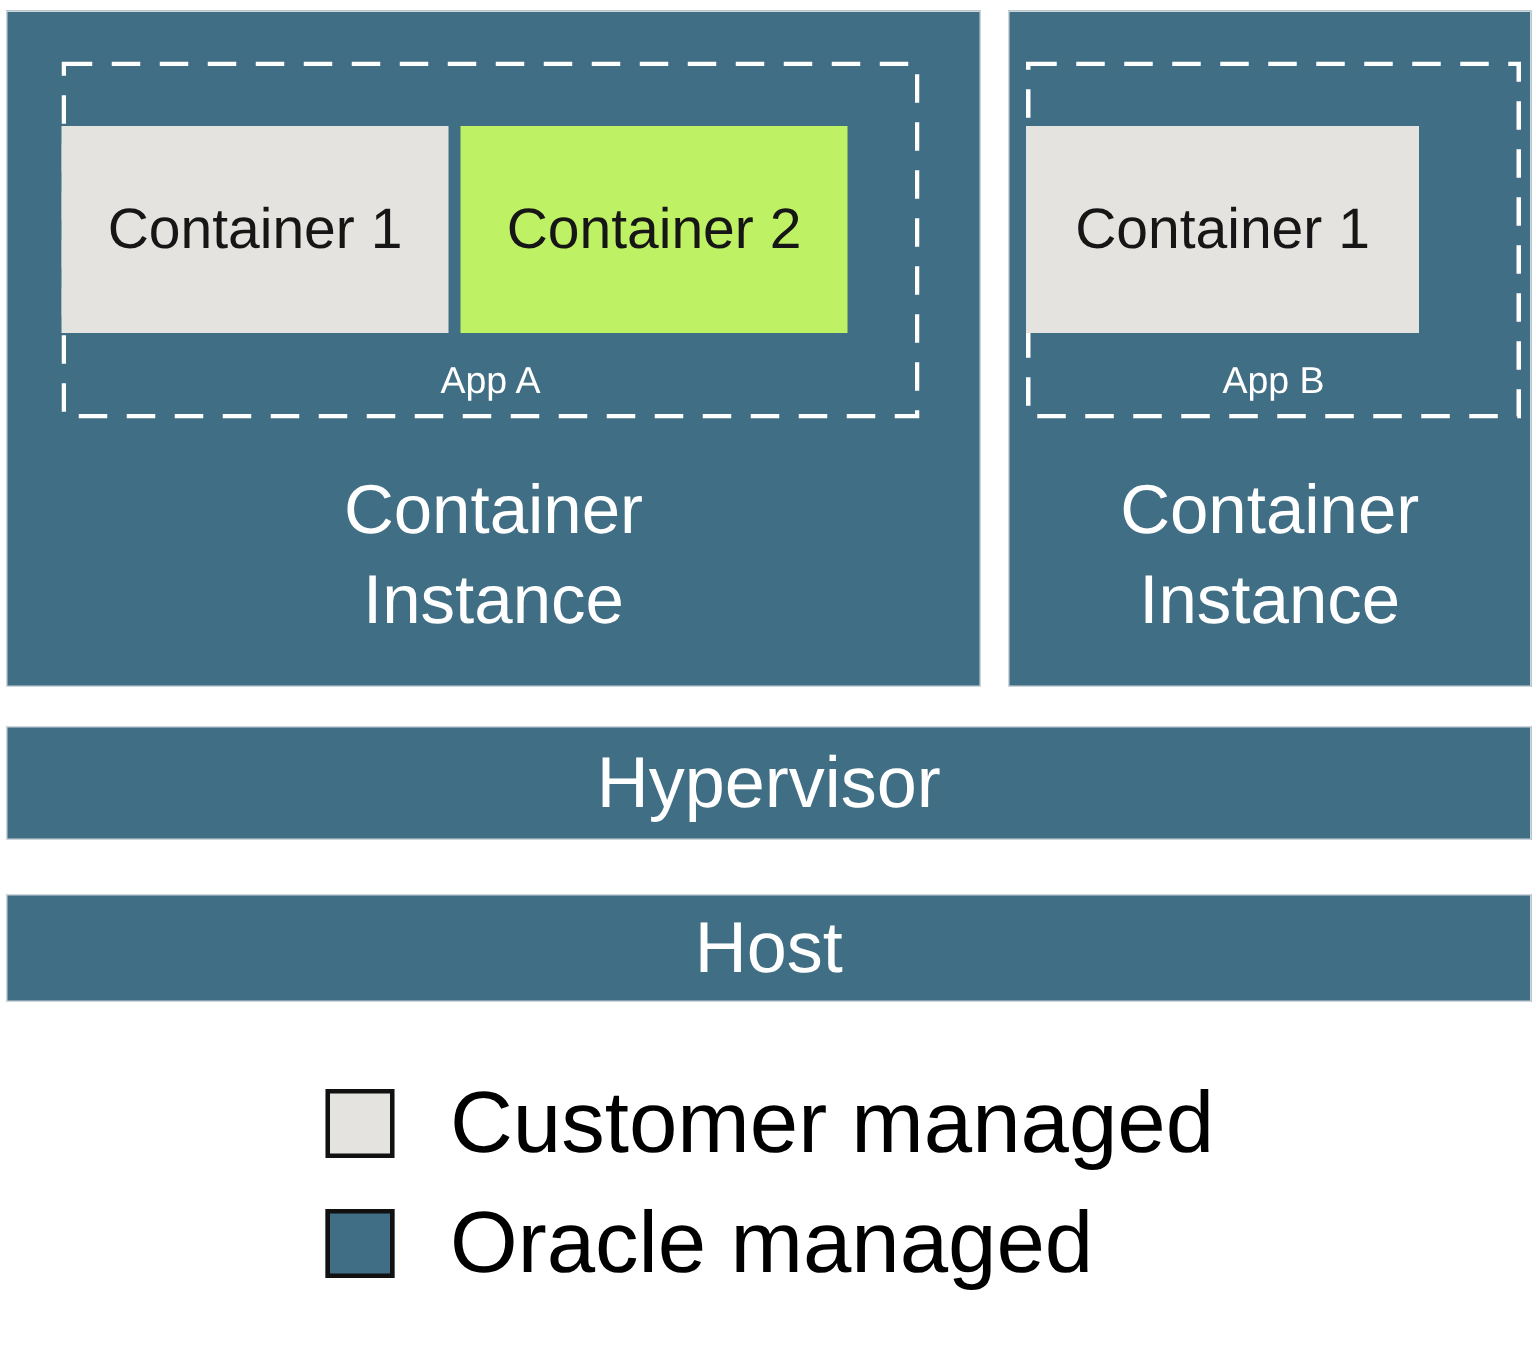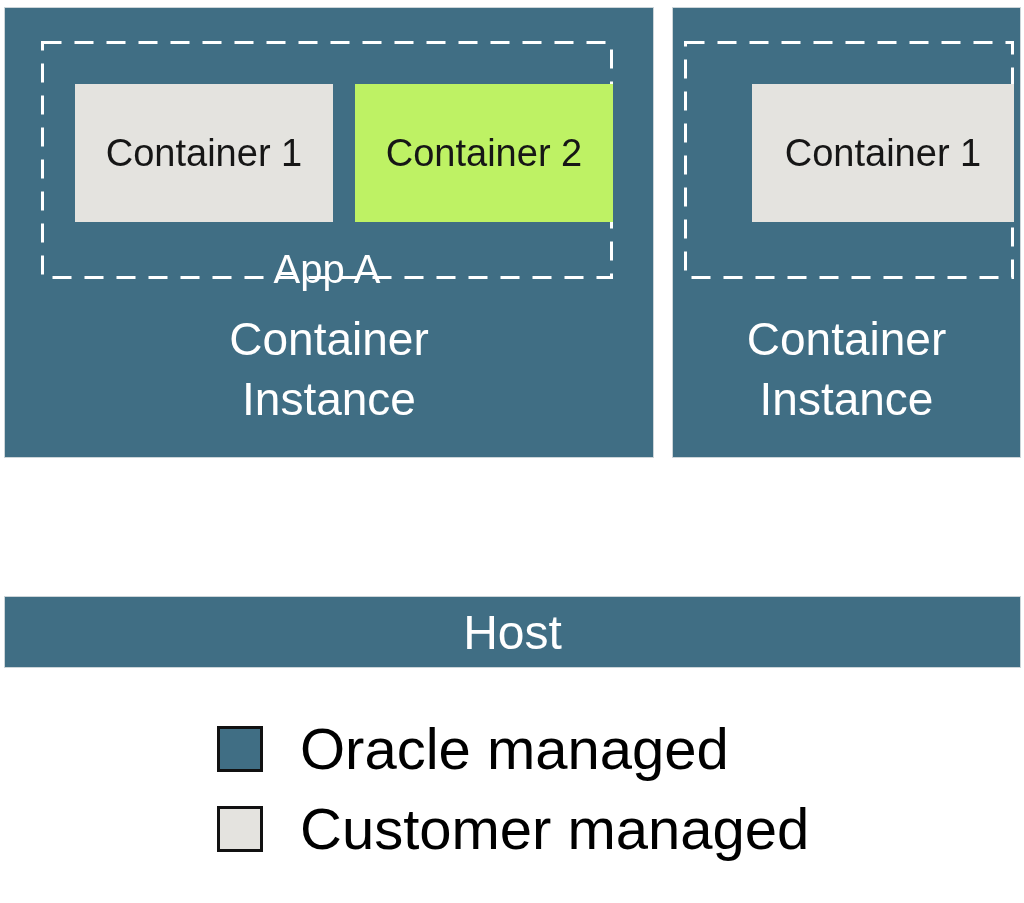--- a/index.html
+++ b/index.html
@@ -27,7 +27,7 @@
 
   .box-row {
     position:absolute; top:43px; left:0; right:0;
-    display:flex; justify-content:flex-end; gap:22px;
+    display:flex; justify-content:flex-start; gap:8px;
   }
   .container-box {
     background:#E4E3DF; height:138px;

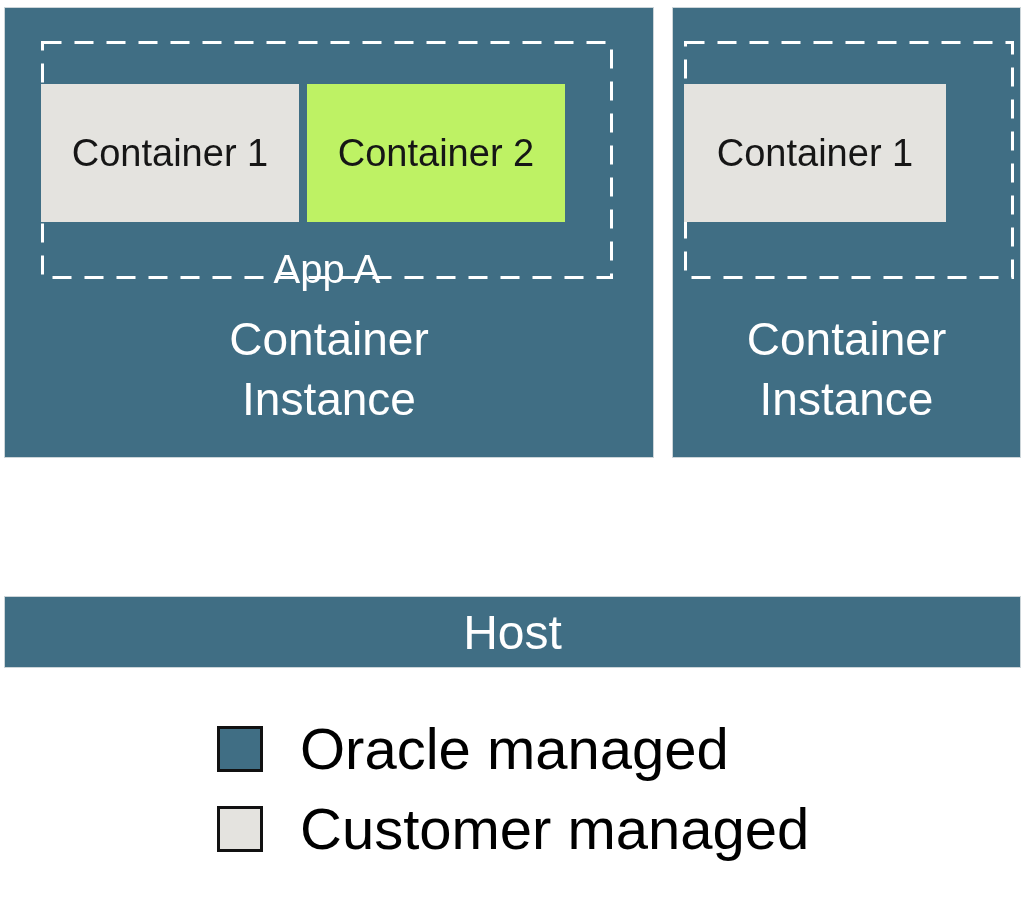--- a/index.html
+++ b/index.html
@@ -38,8 +38,8 @@
   .panel-b .container-box { width:262px; }
 
   .app-label {
-    position:absolute; top:206px; left:0; right:0;
-    text-align:center; color:#ffffff; font-size:40px; line-height:44px;
+    position:absolute; top:191px; left:0; right:0;
+    text-align:center; color:#ffffff; font-size:25px; line-height:44px;
   }
 
   .instance-label {

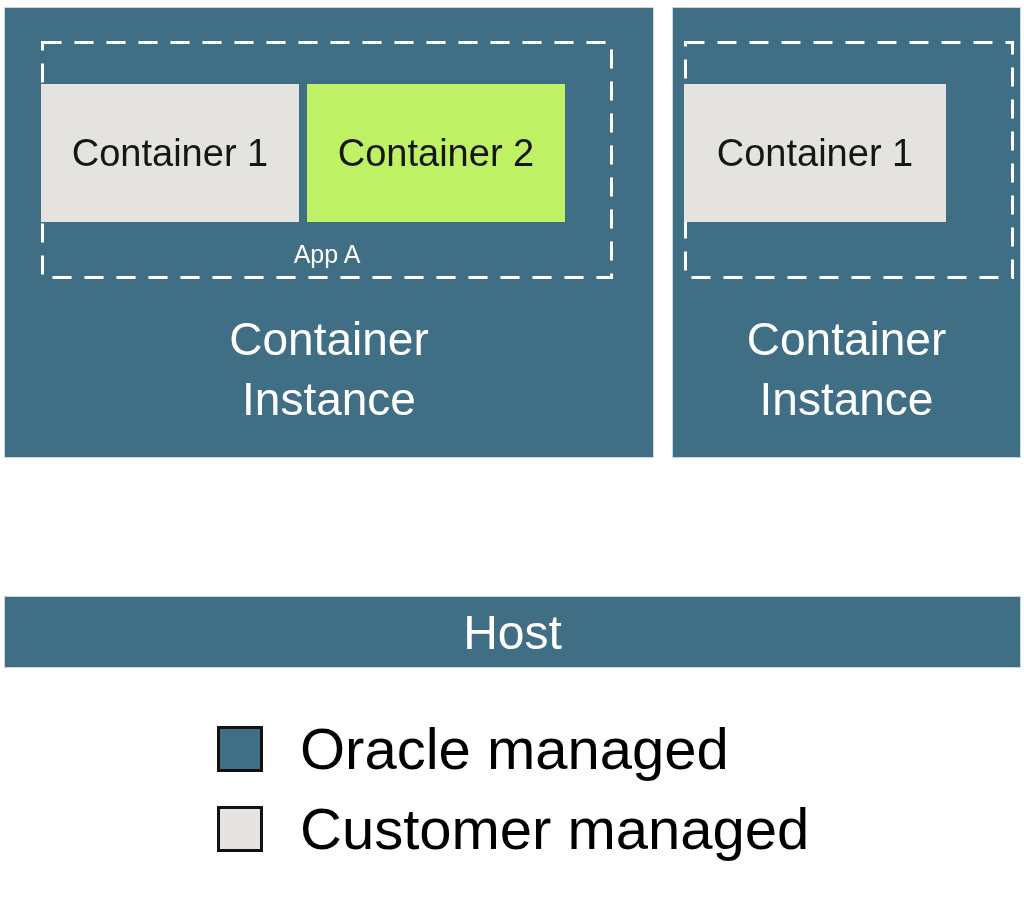--- a/index.html
+++ b/index.html
@@ -90,6 +90,7 @@
       <div class="box-row">
         <div class="container-box" style="background-color: rgb(228, 227, 223);">Container 1</div>
       </div>
+      <div class="app-label">App B</div>
     </div>
     <div class="instance-label">Container Instance</div>
   </div>

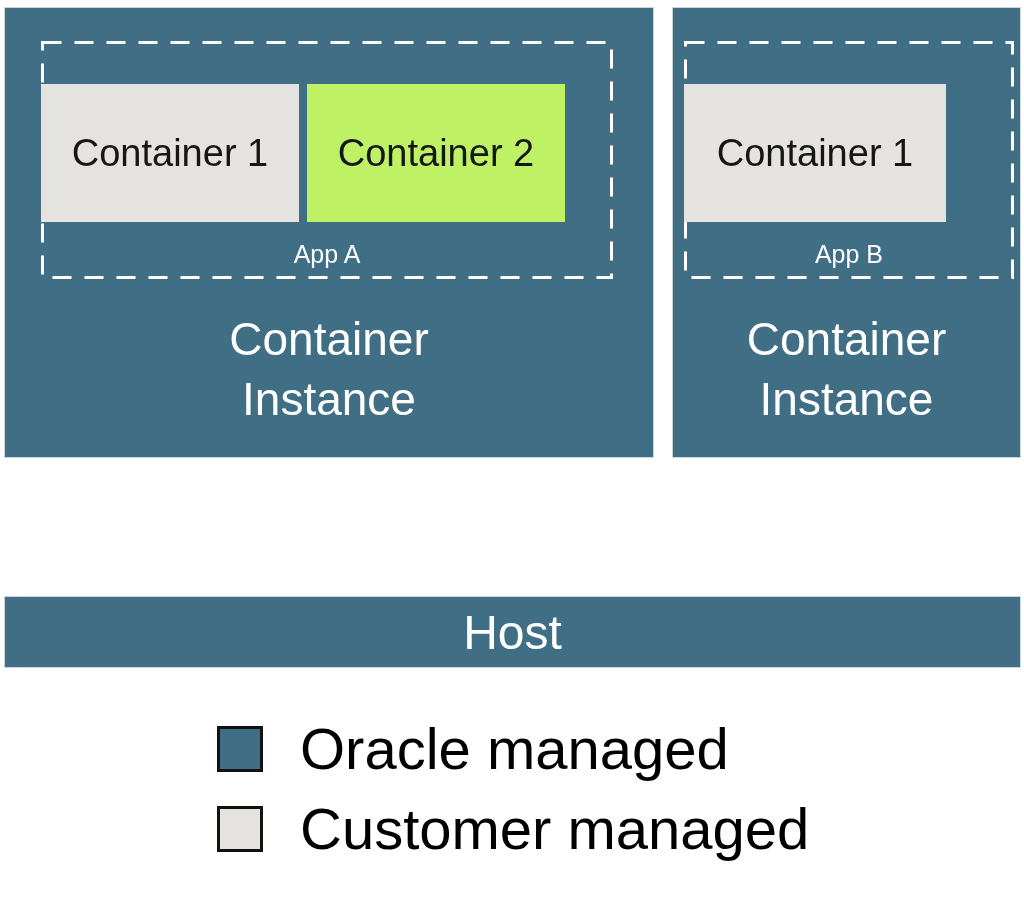--- a/index.html
+++ b/index.html
@@ -95,6 +95,7 @@
     <div class="instance-label">Container Instance</div>
   </div>
 
+  <div class="bar bar-hypervisor teal-block" style="background-color: rgb(64, 110, 132);">Hypervisor</div>
 
   <div class="bar bar-host teal-block" style="background-color: rgb(64, 110, 132);">Host</div>
 

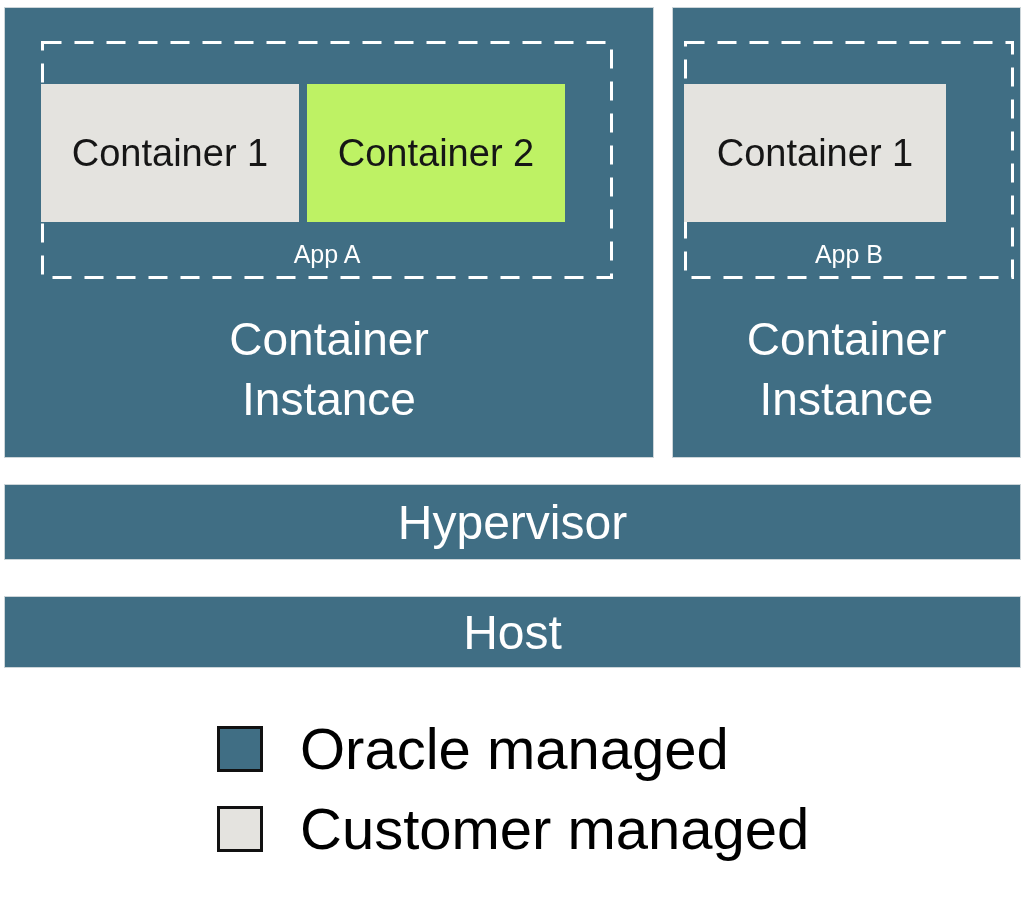--- a/index.html
+++ b/index.html
@@ -101,12 +101,12 @@
 
   <div class="legend">
     <div class="legend-row">
+      <span class="swatch" style="background-color: rgb(228, 227, 223);"></span>
+      <span class="legend-label">Customer managed</span>
+    </div>
+    <div class="legend-row">
       <span class="swatch" style="background-color: rgb(64, 110, 132);"></span>
       <span class="legend-label">Oracle managed</span>
-    </div>
-    <div class="legend-row">
-      <span class="swatch" style="background-color: rgb(228, 227, 223);"></span>
-      <span class="legend-label">Customer managed</span>
     </div>
   </div>
 

